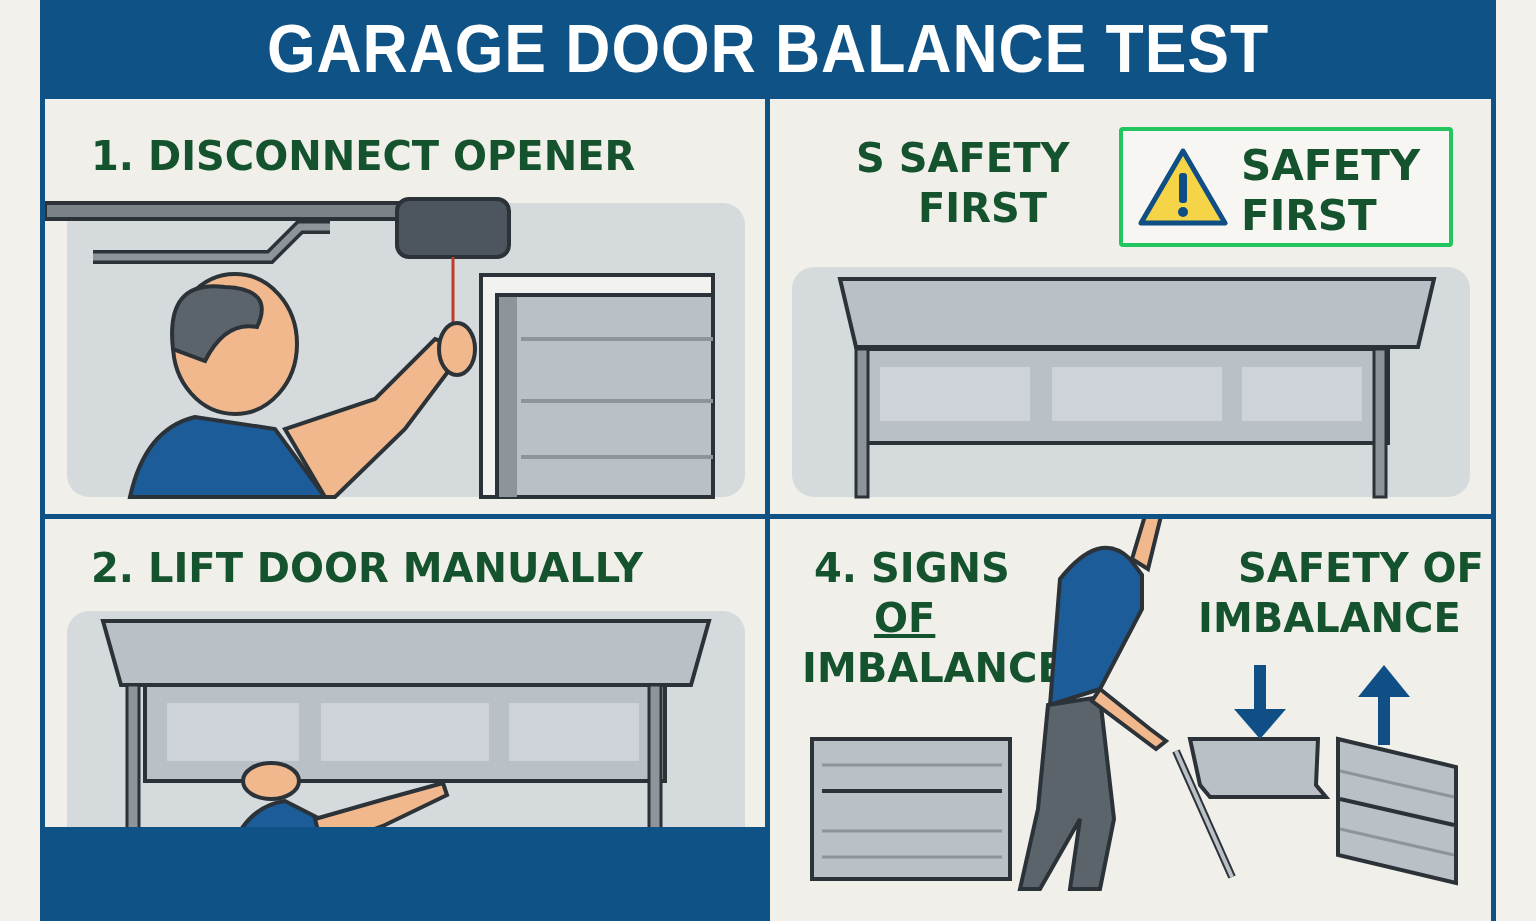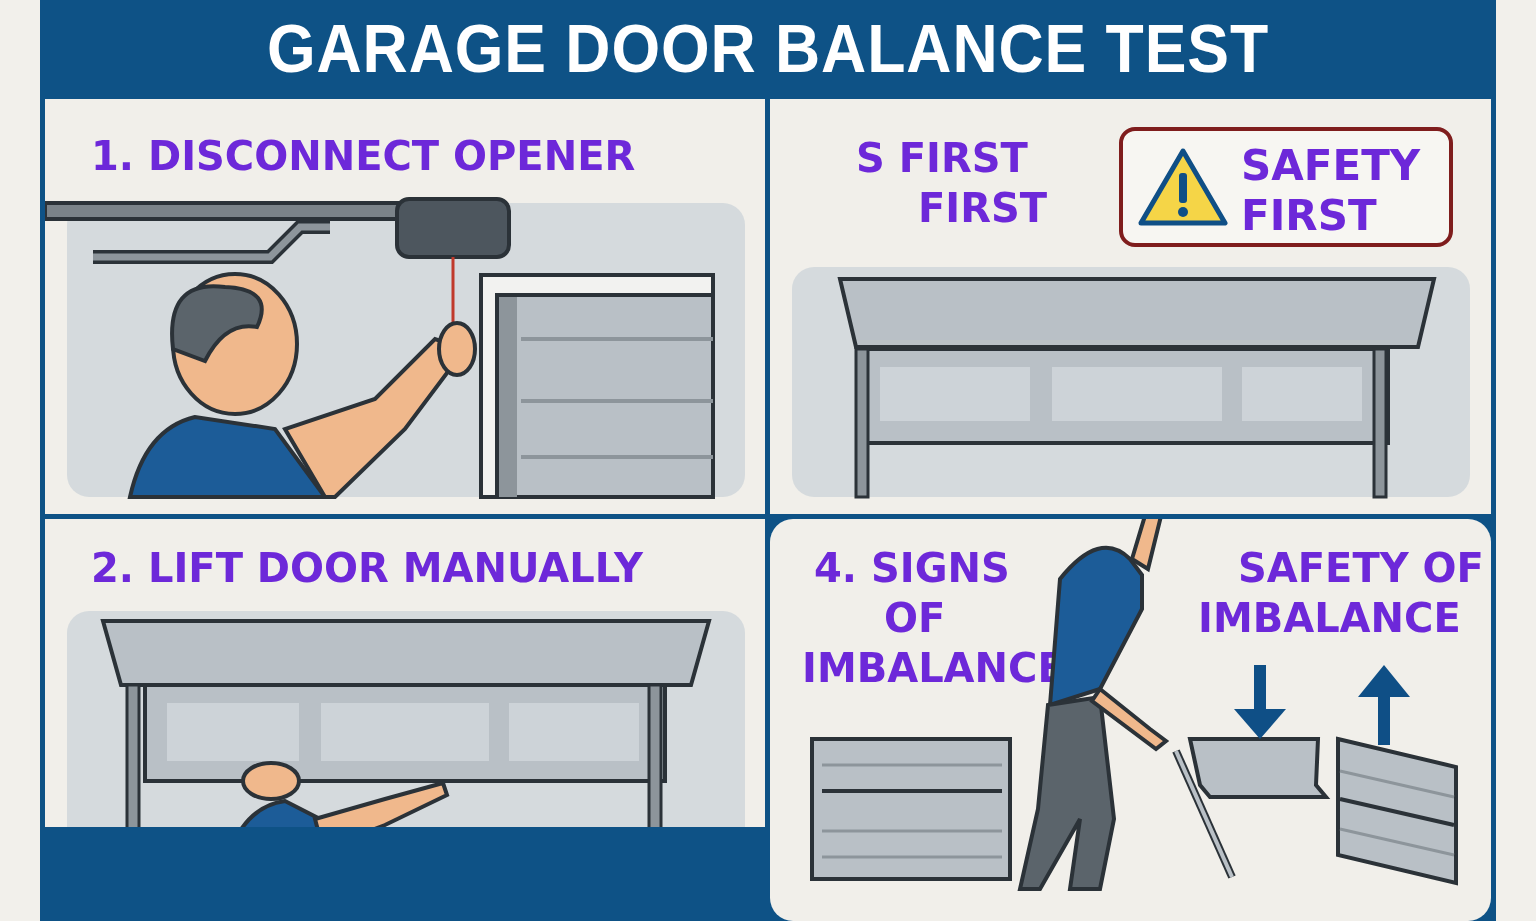--- a/index.html
+++ b/index.html
@@ -11,7 +11,7 @@
   .p2{left:770px;top:99px;width:721px;height:415px;}
   .p3{left:45px;top:519px;width:720px;height:308px;}
   .p4{left:770px;top:519px;width:721px;height:402px;border-radius:23px;}
-  .label{position:absolute;color:#6d28d9;font-family:"DejaVu Sans",sans-serif;font-weight:bold;font-size:40px;line-height:50px;}
+  .label{position:absolute;color:#14532d;font-family:"DejaVu Sans",sans-serif;font-weight:bold;font-size:40px;line-height:50px;}
   .sign{position:absolute;left:349px;top:28px;width:334px;height:120px;border:4px solid #7f1d1d;border-radius:16px;box-sizing:border-box;background:#f7f6f2;text-align:center;}
   svg{position:absolute;}
 </style>

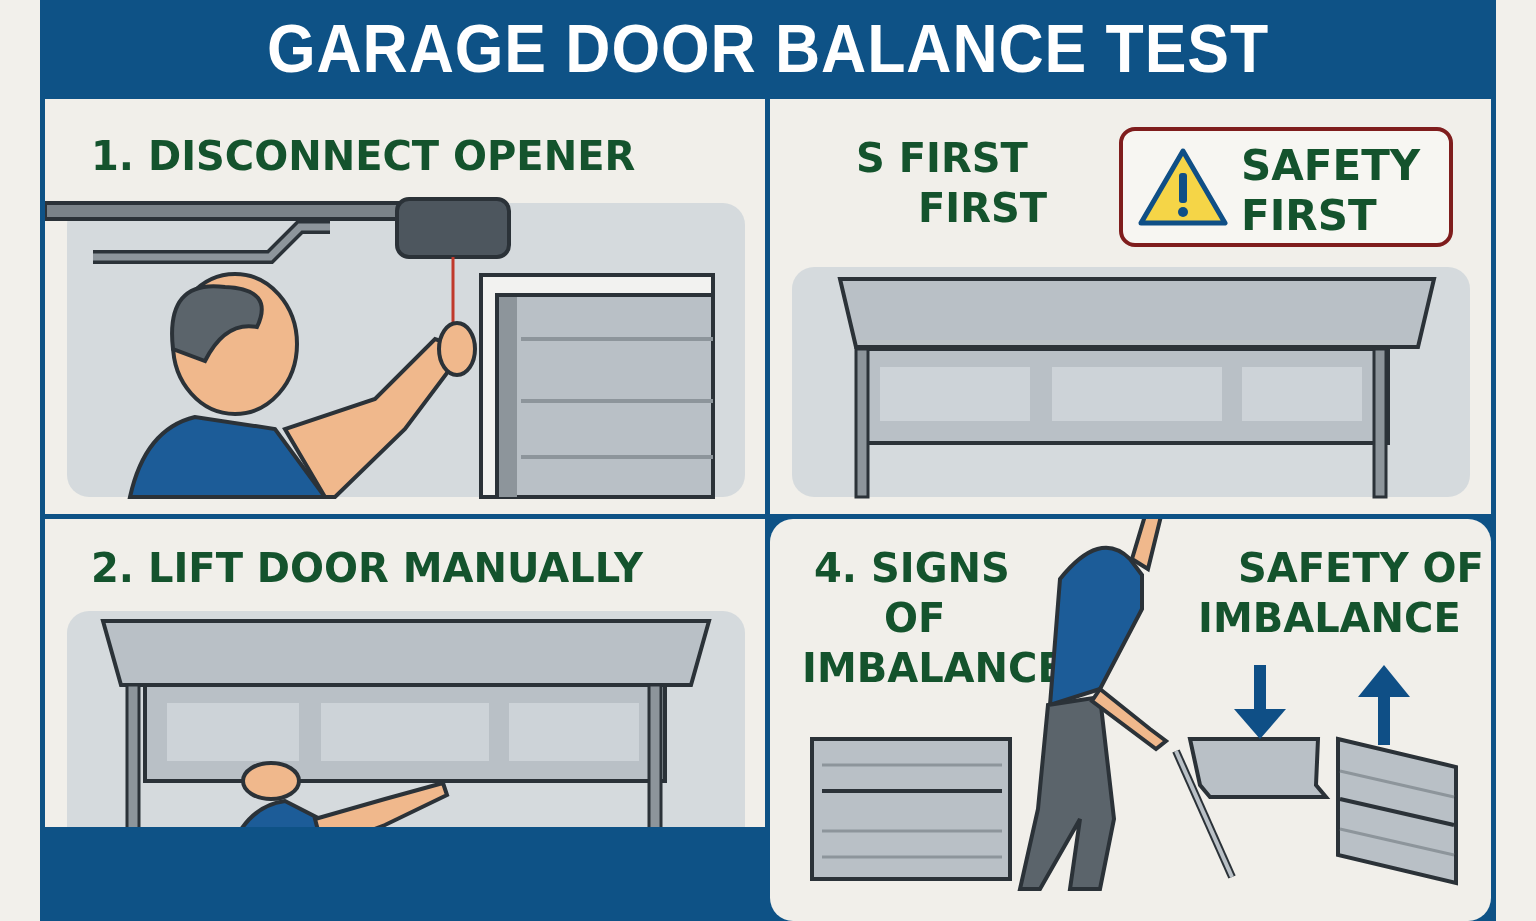--- a/index.html
+++ b/index.html
@@ -46,7 +46,7 @@
 </div>
 
 <div class="panel p2">
-  <div class="label" style="left:86px;top:34px;">S  FIRST</div>
+  <div class="label" style="left:86px;top:34px;">S  SAFETY</div>
   <div class="label" style="left:148px;top:84px;">FIRST</div>
   <div class="sign">
     <svg style="left:14px;top:16px;" width="92" height="82" viewBox="0 0 92 82">

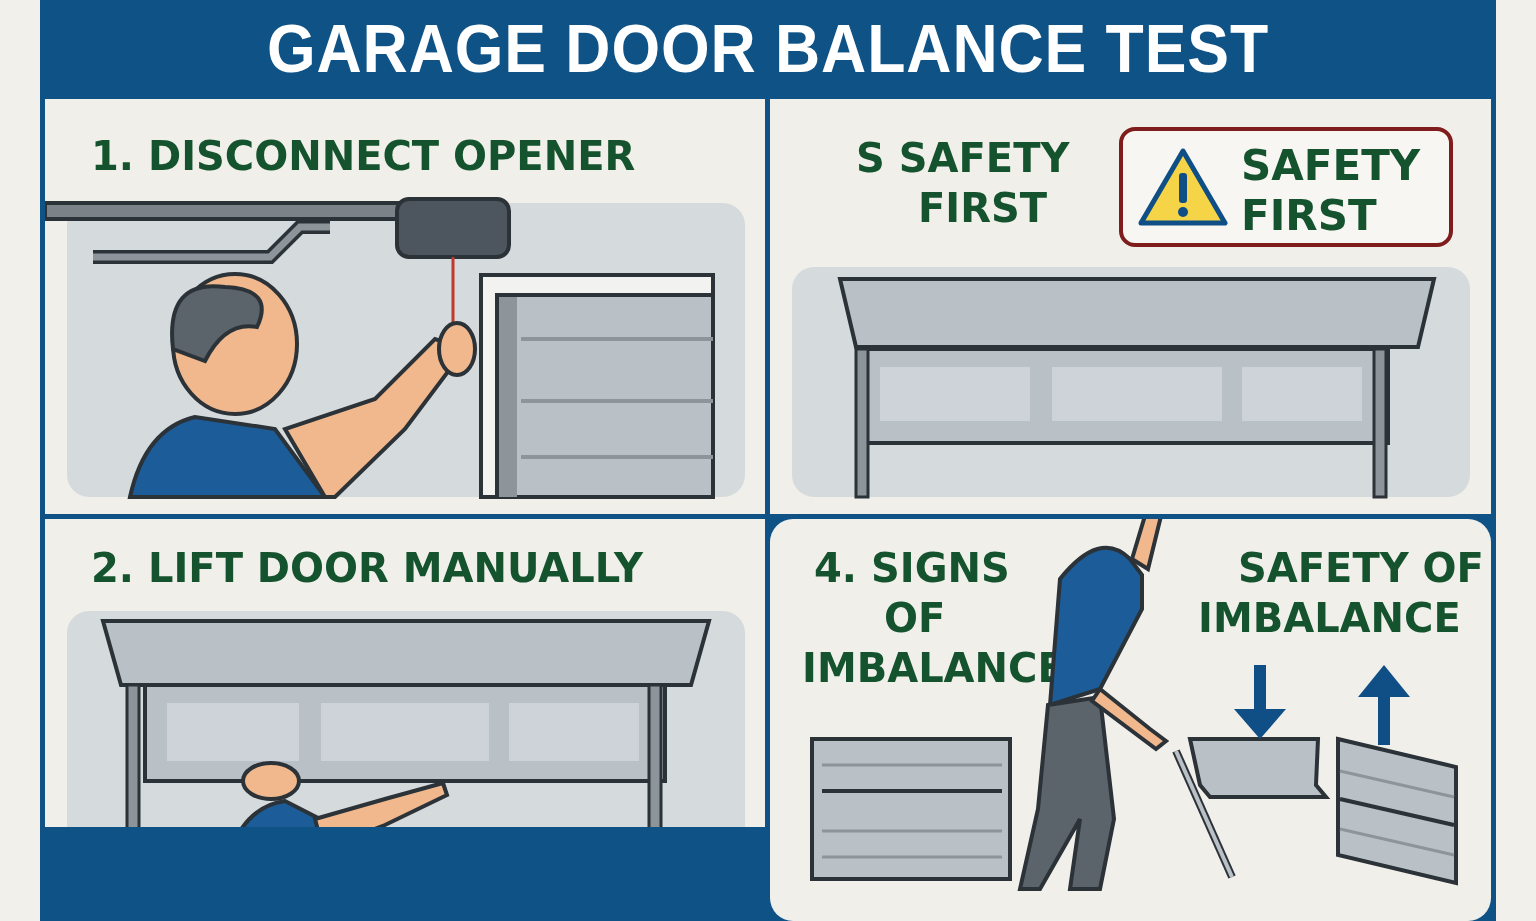--- a/index.html
+++ b/index.html
@@ -12,7 +12,7 @@
   .p3{left:45px;top:519px;width:720px;height:308px;}
   .p4{left:770px;top:519px;width:721px;height:402px;border-radius:23px;}
   .label{position:absolute;color:#14532d;font-family:"DejaVu Sans",sans-serif;font-weight:bold;font-size:40px;line-height:50px;}
-  .sign{position:absolute;left:349px;top:28px;width:334px;height:120px;border:4px solid #7f1d1d;border-radius:16px;box-sizing:border-box;background:#f7f6f2;text-align:center;}
+  .sign{position:absolute;left:349px;top:28px;width:334px;height:120px;border:4px solid #22c55e;border-radius:4px;box-sizing:border-box;background:#f7f6f2;text-align:center;}
   svg{position:absolute;}
 </style>
 </head>

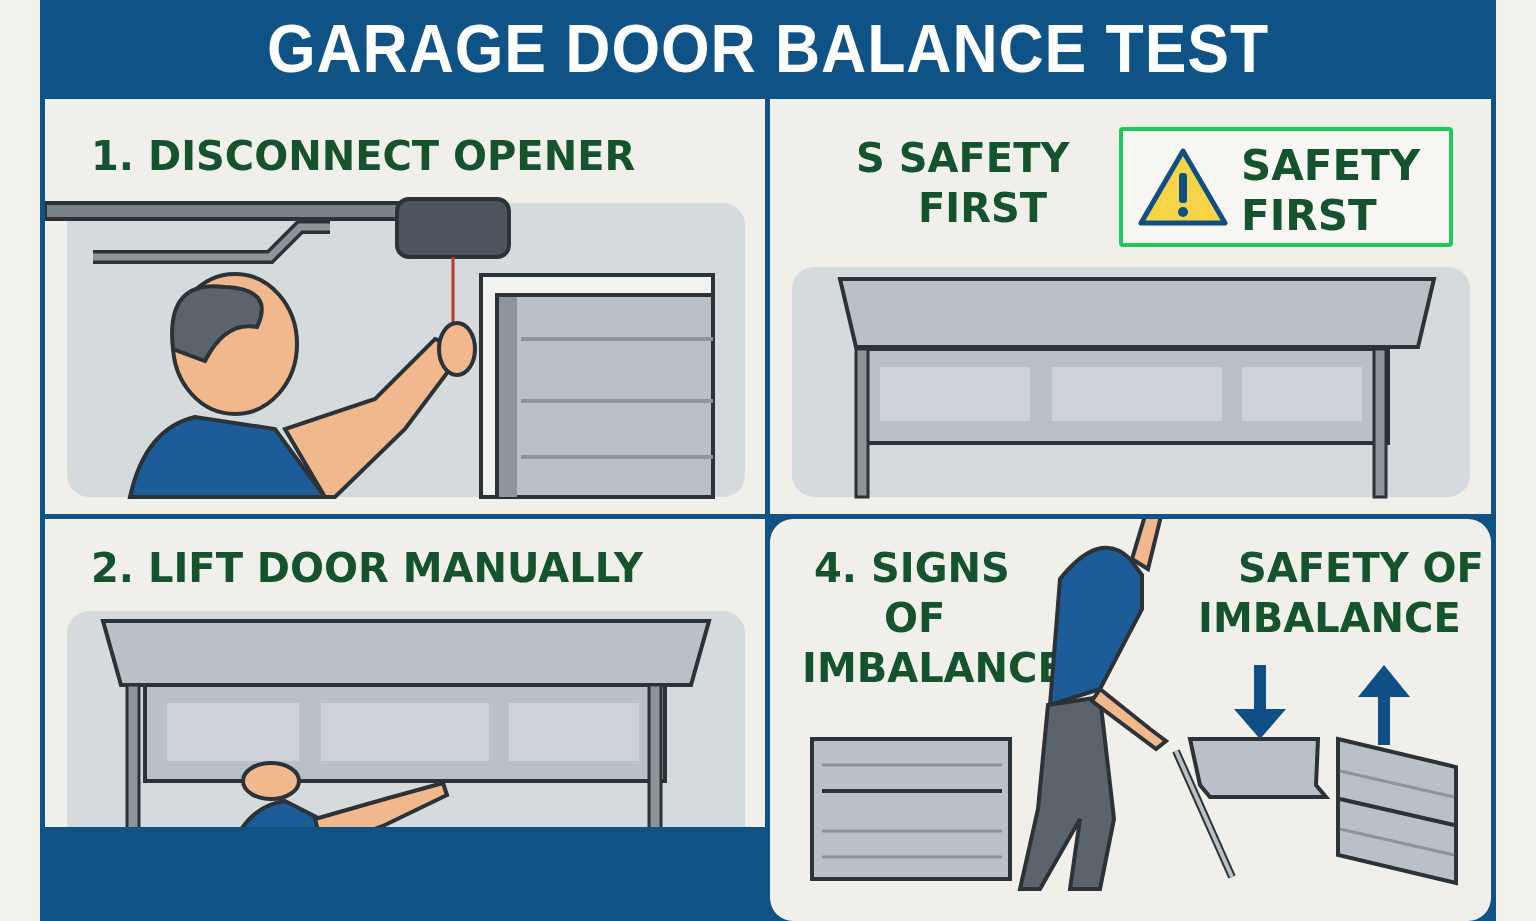--- a/index.html
+++ b/index.html
@@ -10,7 +10,7 @@
   .p1{left:45px;top:99px;width:720px;height:415px;}
   .p2{left:770px;top:99px;width:721px;height:415px;}
   .p3{left:45px;top:519px;width:720px;height:308px;}
-  .p4{left:770px;top:519px;width:721px;height:402px;border-radius:23px;}
+  .p4{left:770px;top:519px;width:721px;height:402px;}
   .label{position:absolute;color:#14532d;font-family:"DejaVu Sans",sans-serif;font-weight:bold;font-size:40px;line-height:50px;}
   .sign{position:absolute;left:349px;top:28px;width:334px;height:120px;border:4px solid #22c55e;border-radius:4px;box-sizing:border-box;background:#f7f6f2;text-align:center;}
   svg{position:absolute;}

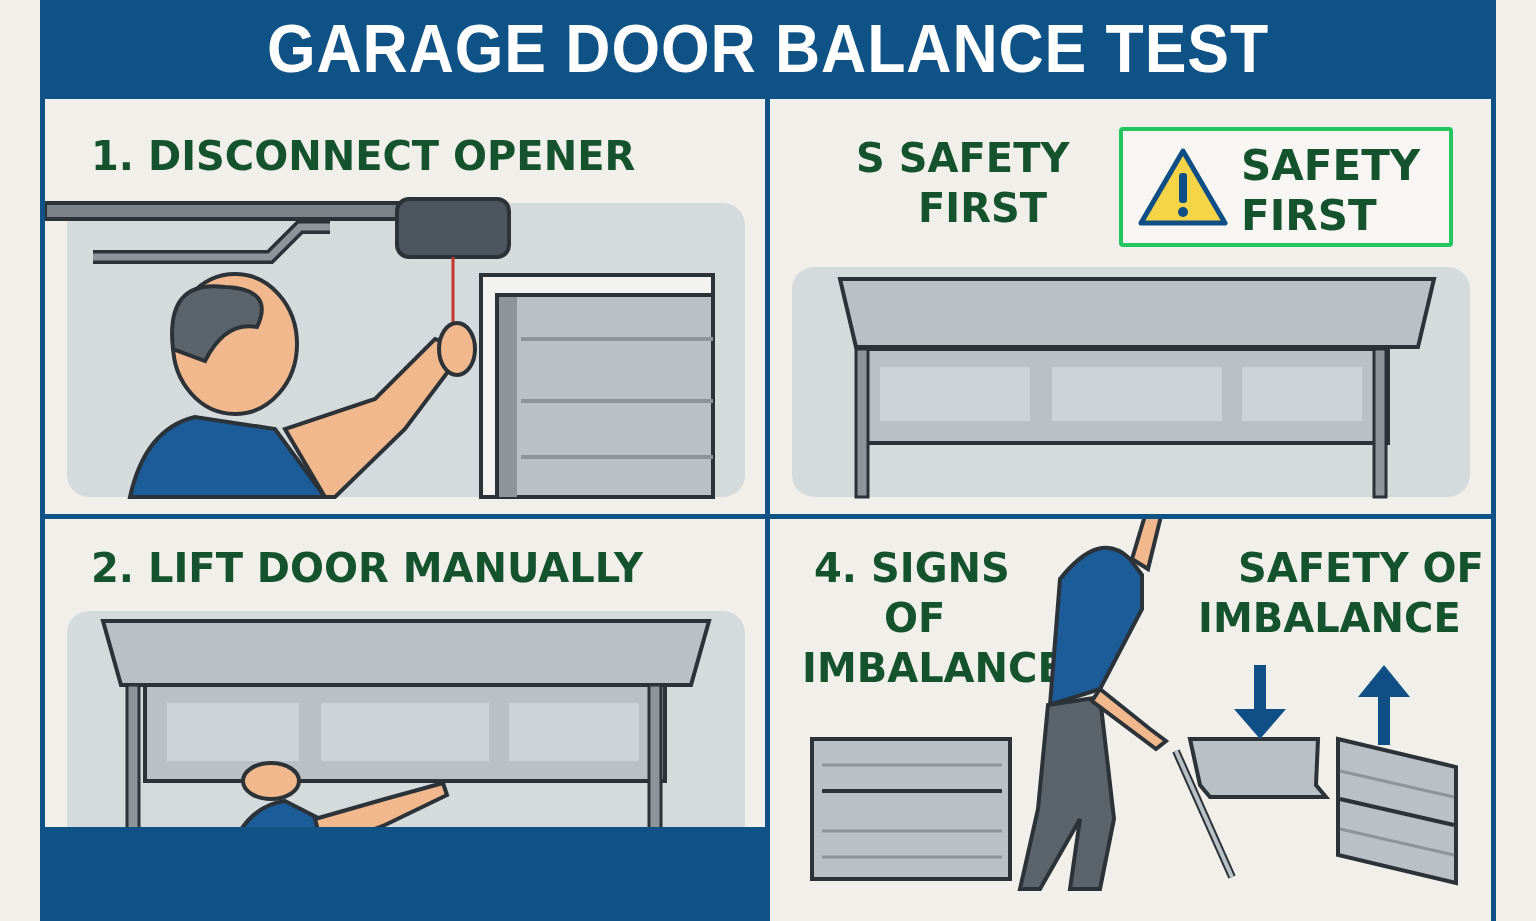--- a/index.html
+++ b/index.html
@@ -88,7 +88,7 @@
 
 <div class="panel p4">
   <div class="label" style="left:44px;top:24px;">4. SIGNS</div>
-  <div class="label" style="left:114px;top:74px;">OF</div>
+  <div class="label" style="left:104px;top:74px;text-decoration:underline;">OF</div>
   <div class="label" style="left:32px;top:124px;">IMBALANCE</div>
   <div class="label" style="left:468px;top:24px;">SAFETY OF</div>
   <div class="label" style="left:428px;top:74px;">IMBALANCE</div>

